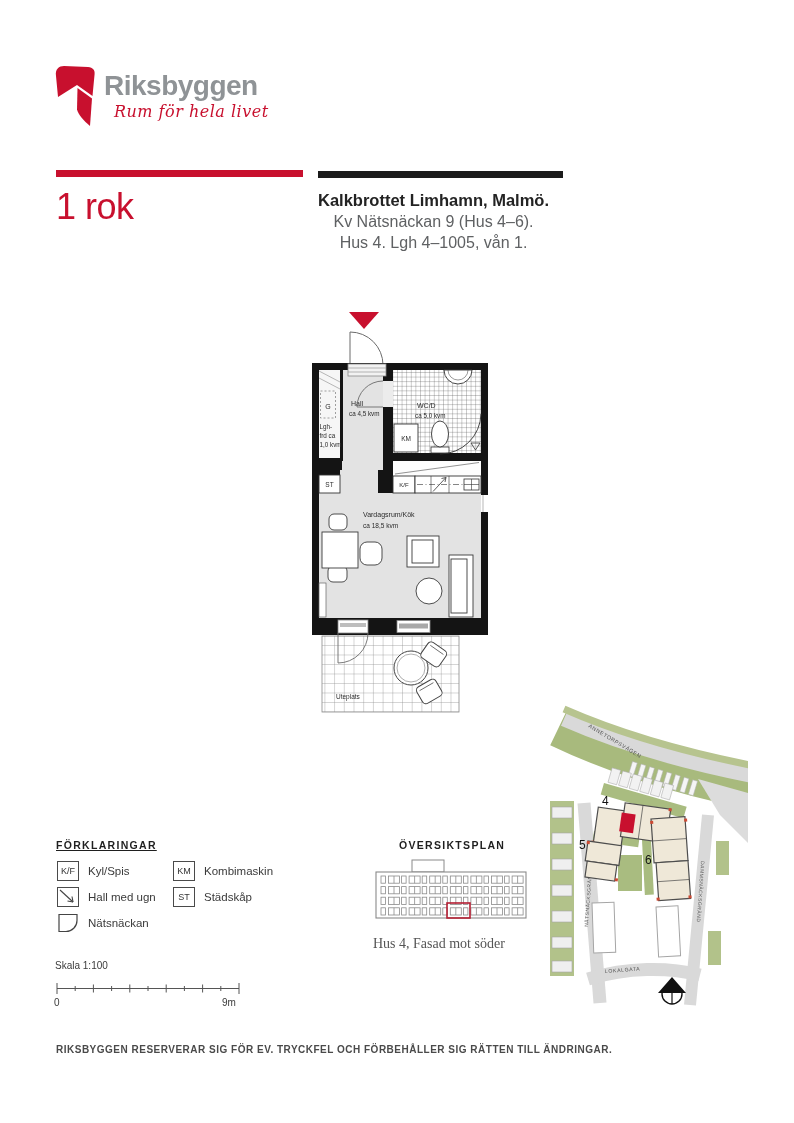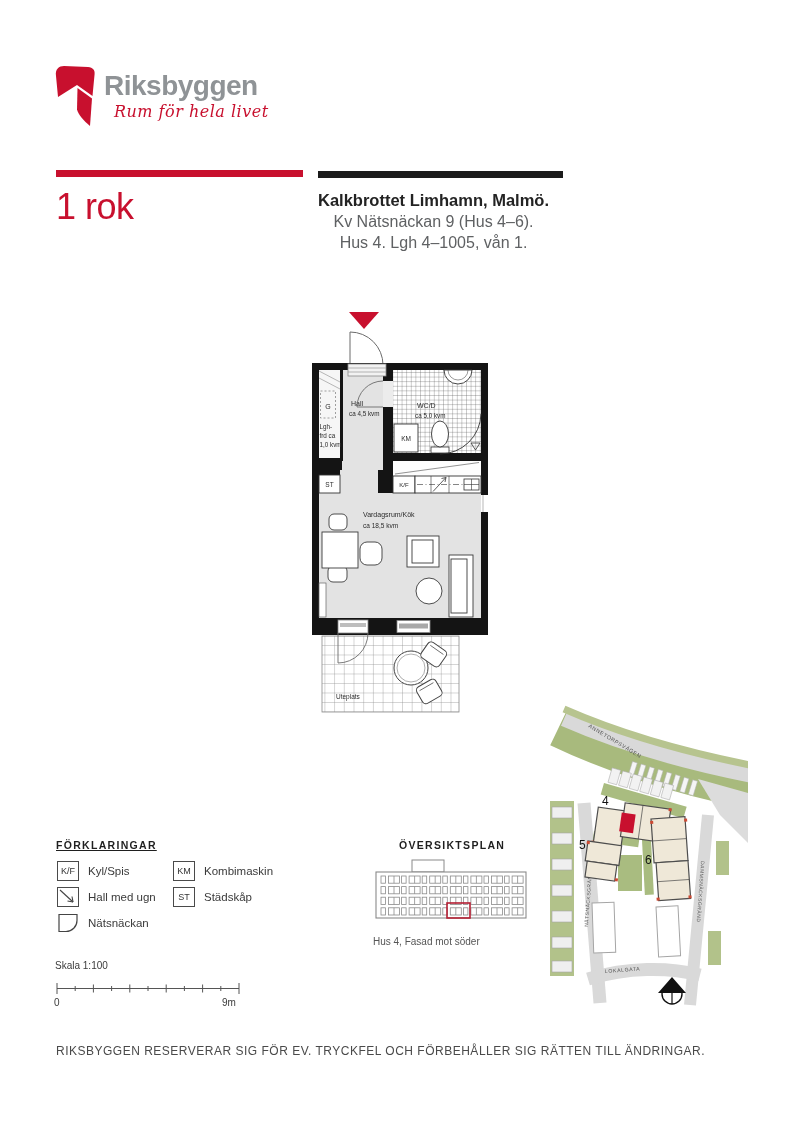--- a/index.html
+++ b/index.html
@@ -26,7 +26,7 @@
            font-size:9px;color:#333;background:#fff;box-sizing:border-box;}
   .leg-label{font-size:11.5px;color:#3a3a3a;}
 
-  .caption{font-size:10px;color:#555;}
+  .caption{font-size:14px;color:#555;font-family:Liberation Serif, serif;}
   .scala{font-size:10px;color:#3b3b3b;}
   .disclaimer{left:56px;top:1044px;font-size:12px;letter-spacing:0.5px;color:#4a4a4a;}
 </style>

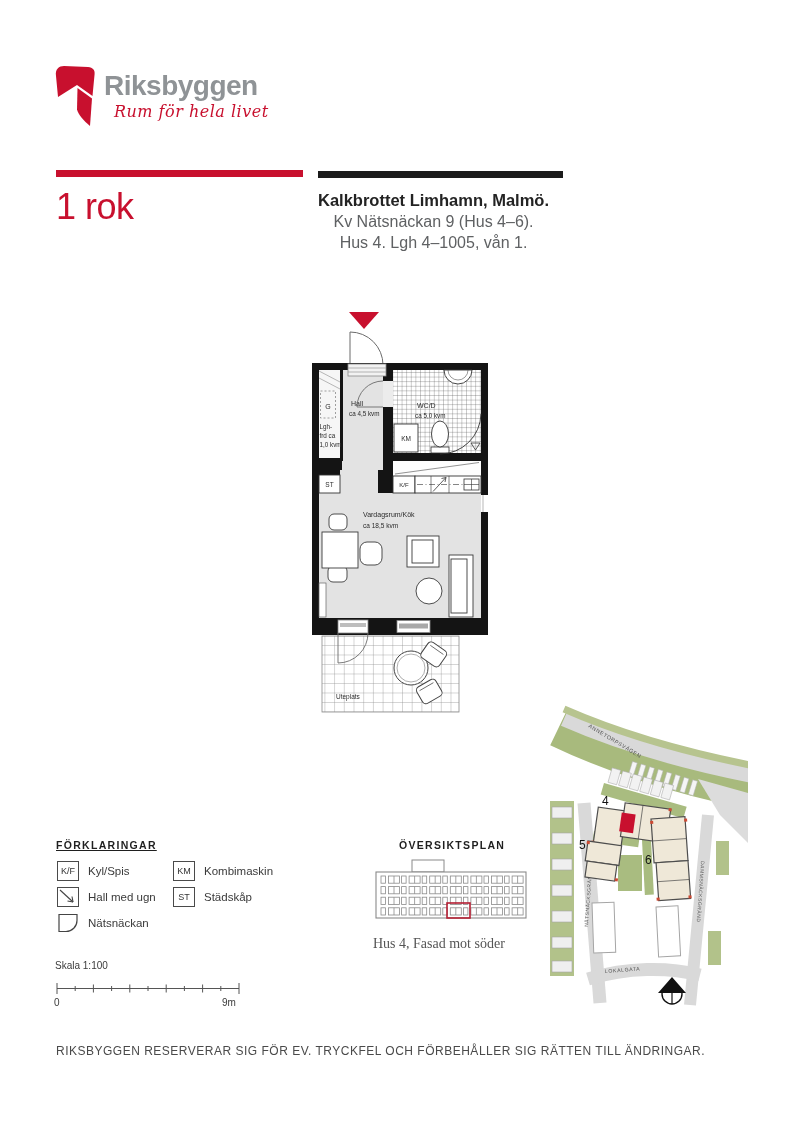--- a/index.html
+++ b/index.html
@@ -28,7 +28,7 @@
 
   .caption{font-size:14px;color:#555;font-family:Liberation Serif, serif;}
   .scala{font-size:10px;color:#3b3b3b;}
-  .disclaimer{left:56px;top:1044px;font-size:12px;letter-spacing:0.5px;color:#4a4a4a;}
+  .disclaimer{left:56px;top:1044px;font-size:10px;letter-spacing:0.5px;color:#4a4a4a;font-weight:bold;}
 </style>
 </head>
 <body>

